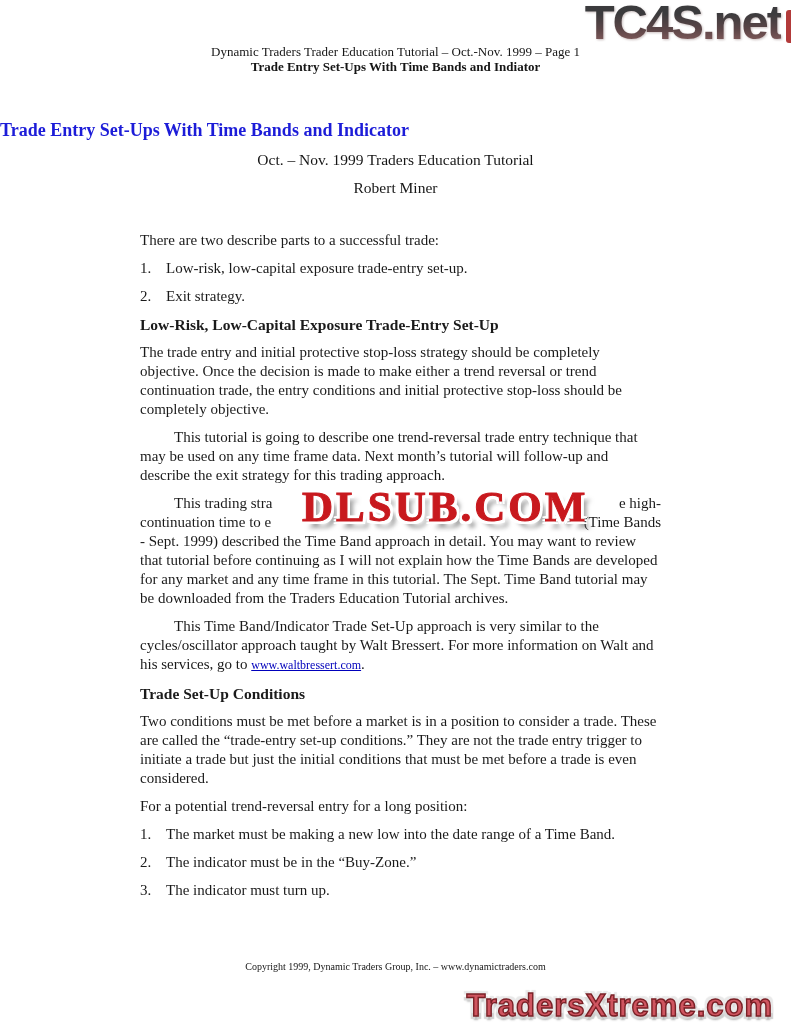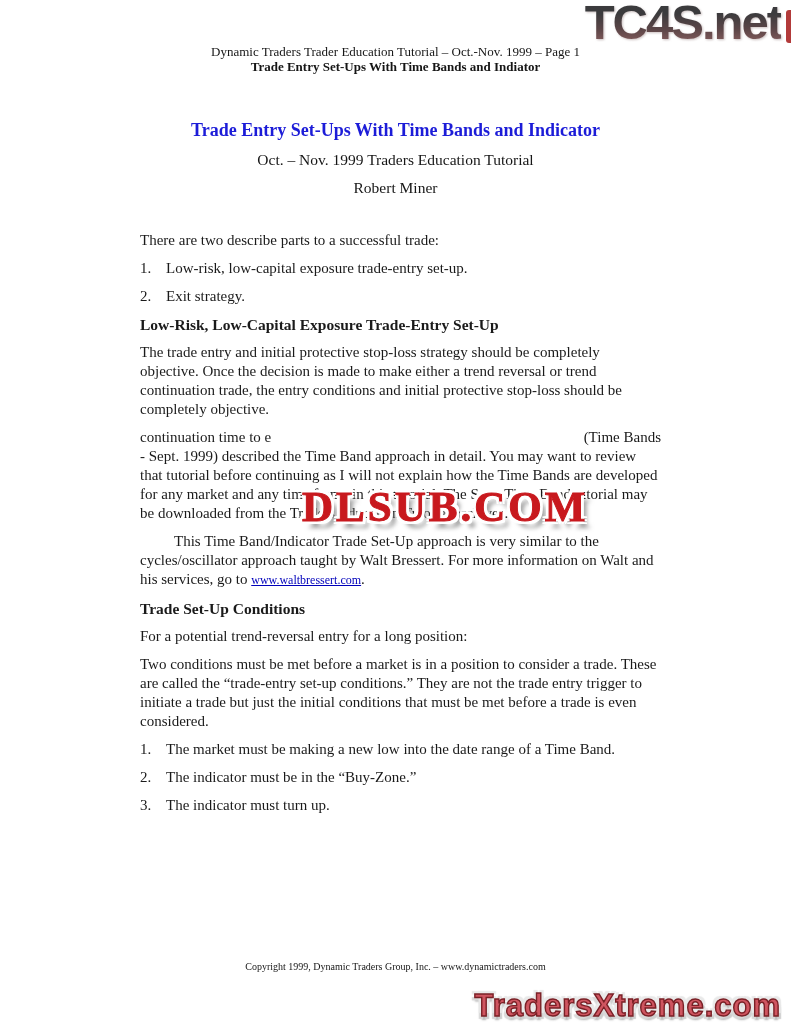--- a/index.html
+++ b/index.html
@@ -63,7 +63,7 @@
 
   .doc-title {
     position: absolute; top: 120px; left: 0; right: 0;
-    text-align: center; font-weight: bold; font-size: 18px;
+    font-weight: bold; font-size: 18px;
     color: #1c1cd8;
   }
   .doc-subtitle {

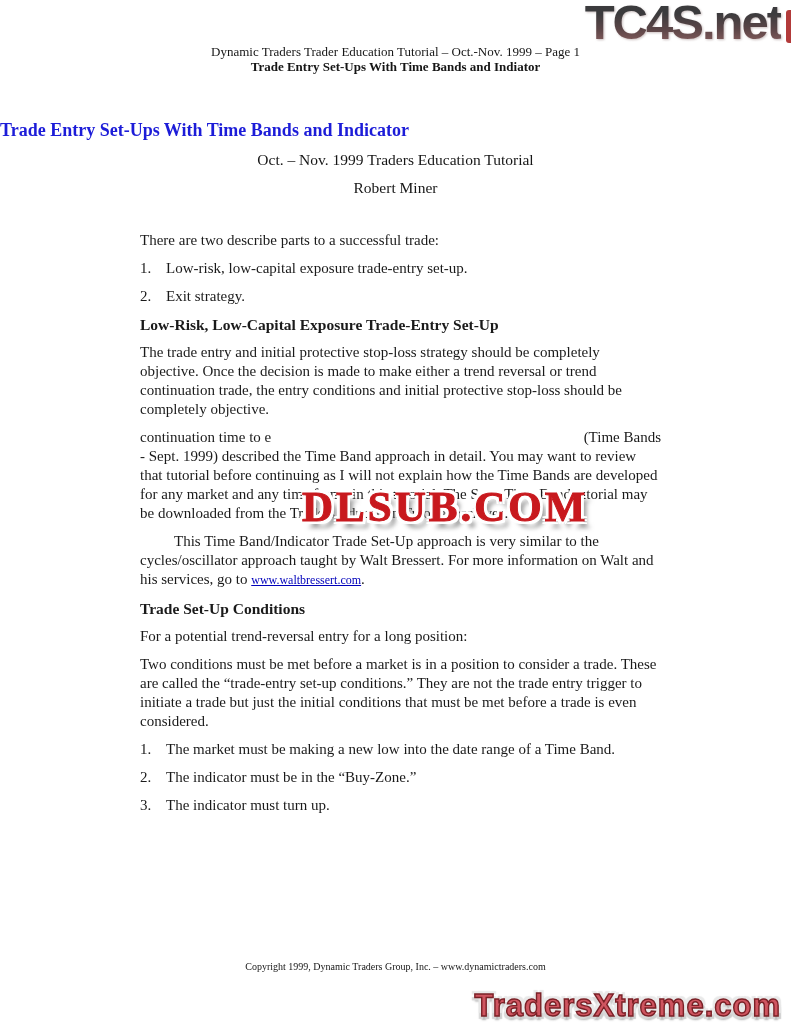--- a/index.html
+++ b/index.html
@@ -131,6 +131,7 @@
   <h3>Low-Risk, Low-Capital Exposure Trade-Entry Set-Up</h3>
 
   <p>The trade entry and initial protective stop-loss strategy should be completely objective. Once the decision is made to make either a trend reversal or trend continuation trade, the entry conditions and initial protective stop-loss should be completely objective.</p>
+  <p class="indent">This tutorial is going to describe one trend-reversal trade entry technique that may be used on any time frame data. Next month’s tutorial will follow-up and describe the exit strategy for this trading approach.</p>
 
   <div class="para">
     <div class="wm-line">

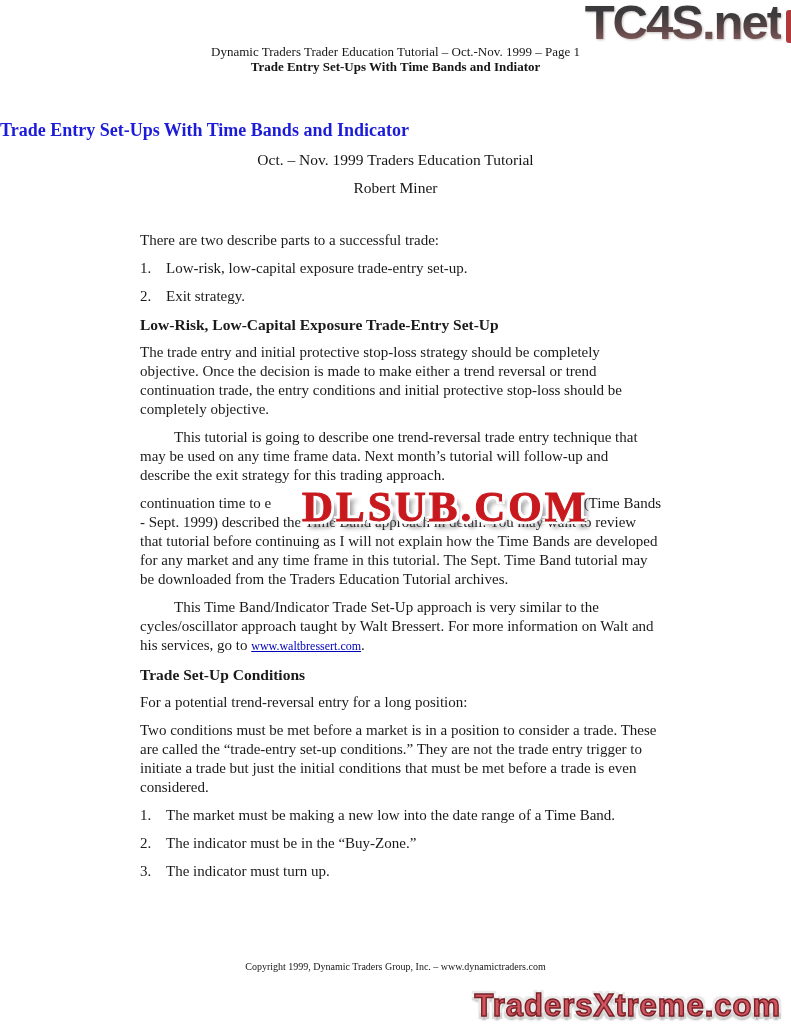--- a/index.html
+++ b/index.html
@@ -134,6 +134,10 @@
   <p class="indent">This tutorial is going to describe one trend-reversal trade entry technique that may be used on any time frame data. Next month’s tutorial will follow-up and describe the exit strategy for this trading approach.</p>
 
   <div class="para">
+    <div class="wm-line indent">
+      <span>This trading stra</span>
+      <span class="frag-right">e high-</span>
+    </div>
     <div class="wm-line">
       <span>continuation time to e</span>
       <span class="frag-right">(Time Bands</span>

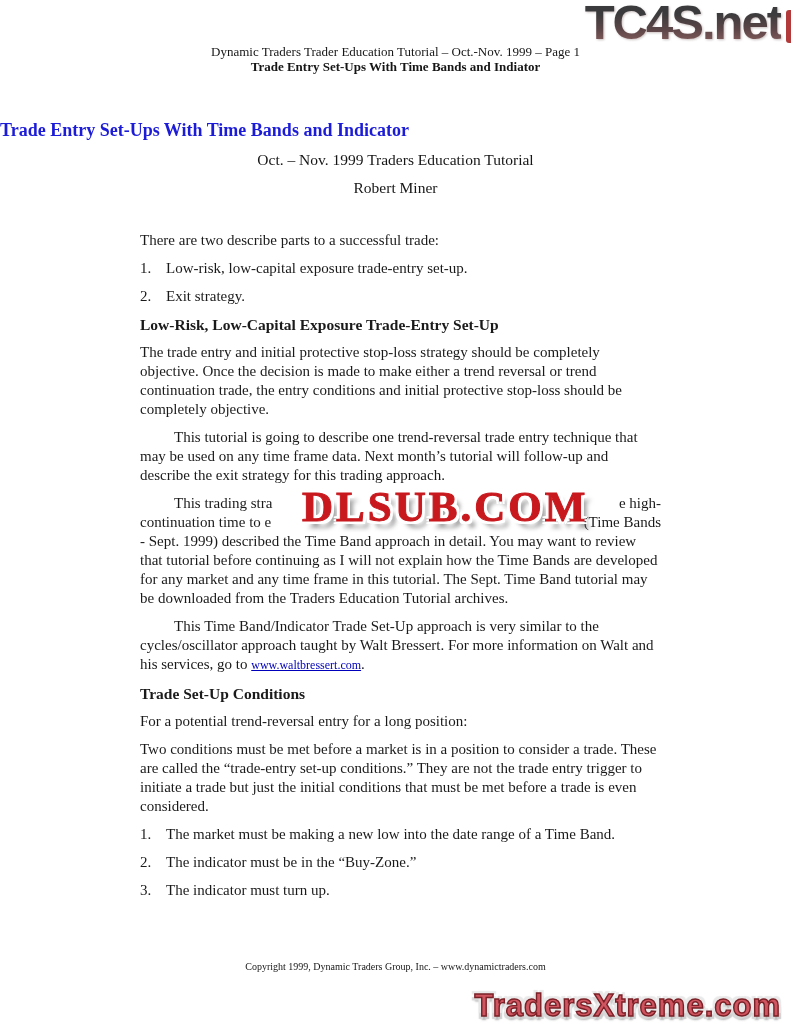--- a/index.html
+++ b/index.html
@@ -149,8 +149,8 @@
 
   <h3>Trade Set-Up Conditions</h3>
 
+  <p>Two conditions must be met before a market is in a position to consider a trade. These are called the “trade-entry set-up conditions.” They are not the trade entry trigger to initiate a trade but just the initial conditions that must be met before a trade is even considered.</p>
   <p>For a potential trend-reversal entry for a long position:</p>
-  <p>Two conditions must be met before a market is in a position to consider a trade. These are called the “trade-entry set-up conditions.” They are not the trade entry trigger to initiate a trade but just the initial conditions that must be met before a trade is even considered.</p>
 
   <div class="num-list">
     <div class="num-item">

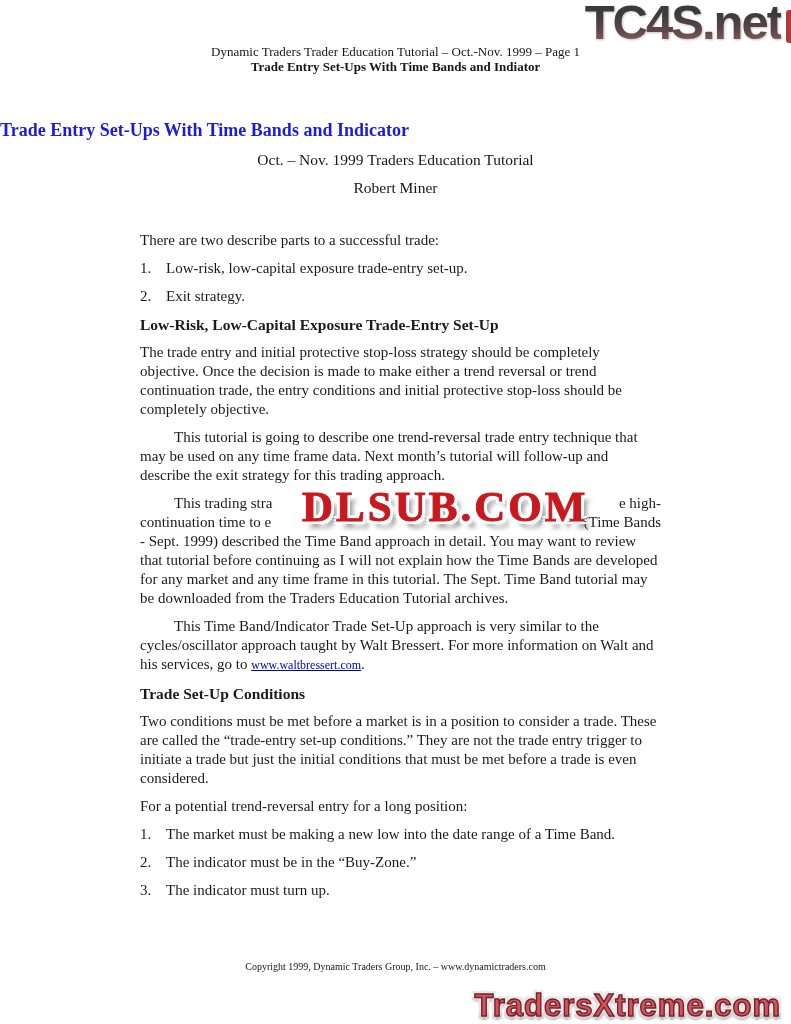--- a/index.html
+++ b/index.html
@@ -41,7 +41,7 @@
     margin-left: 39px;
   }
   .tx-wm {
-    position: absolute; right: 10px; bottom: 0px;
+    position: absolute; right: 18px; bottom: 0px;
     font-family: "Liberation Sans", sans-serif;
     font-weight: bold; font-size: 31px; letter-spacing: 1px;
     color: #cf5560;

